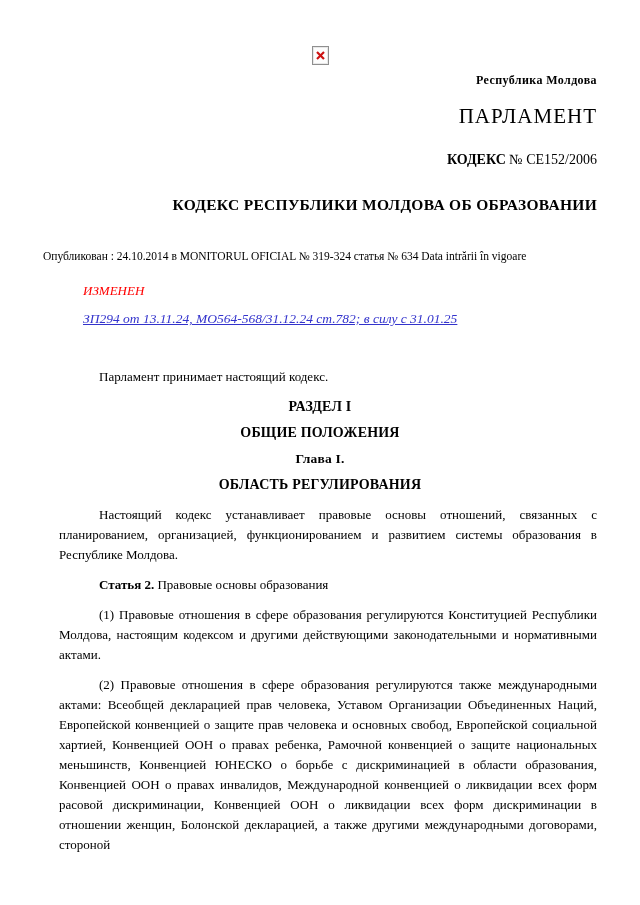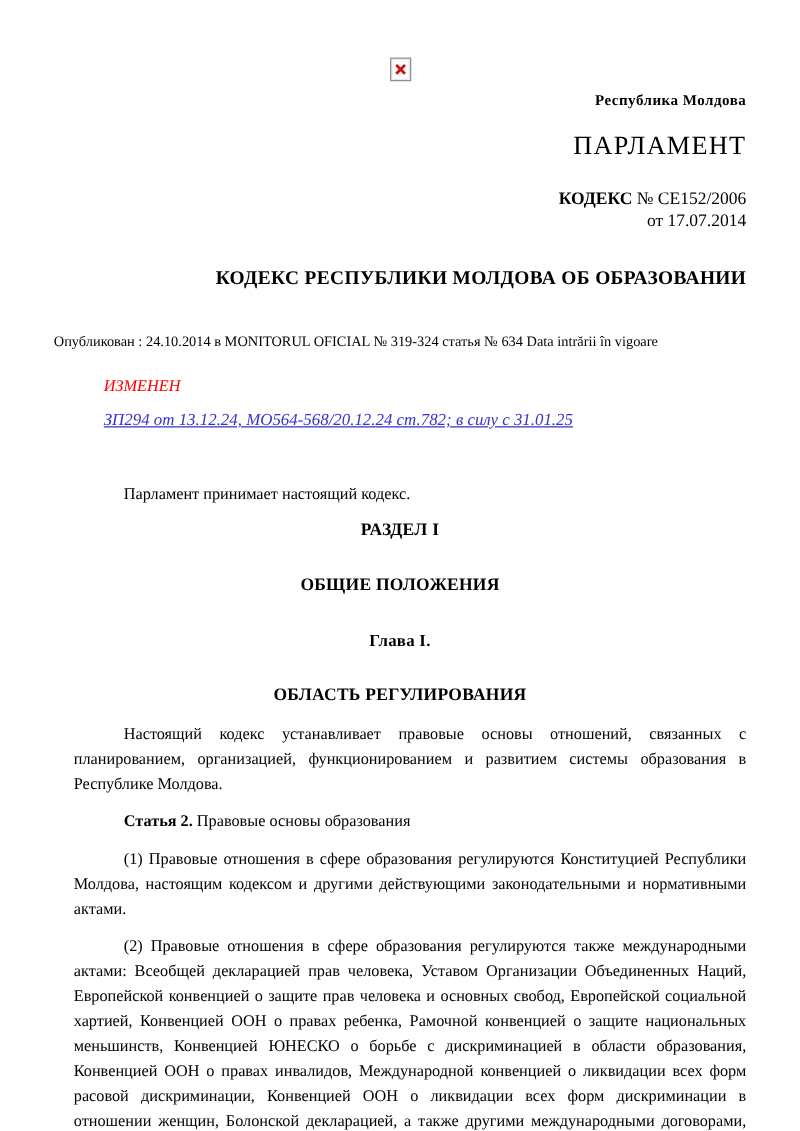--- a/index.html
+++ b/index.html
@@ -80,7 +80,6 @@
     <span class="b">КОДЕКС</span>
     <span>№ СЕ152/2006</span>
   </div>
-  <div class="date-line center">от 17.07.2014</div>
 
   <div class="doc-title center">КОДЕКС РЕСПУБЛИКИ МОЛДОВА ОБ ОБРАЗОВАНИИ</div>
 

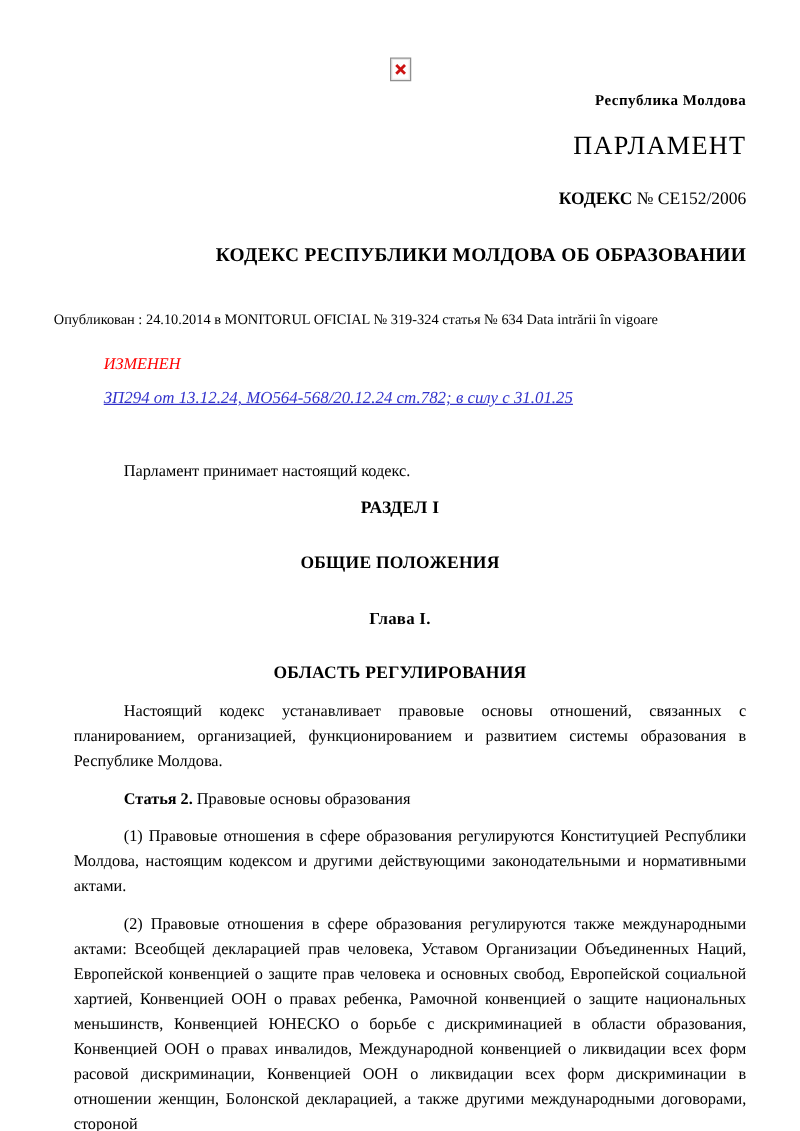--- a/index.html
+++ b/index.html
@@ -88,7 +88,7 @@
   <div class="amended">ИЗМЕНЕН</div>
 
   <div class="amend-link-line">
-    <a class="amend-link">ЗП294 от 13.12.24, МО564-568/20.12.24 ст.782; в силу с 31.01.25</a>
+    <a class="amend-link">ЗП294 от 13.11.24, МО564-568/31.12.24 ст.782; в силу с 31.01.25</a>
   </div>
 
   <p class="para intro">Парламент принимает настоящий кодекс.</p>

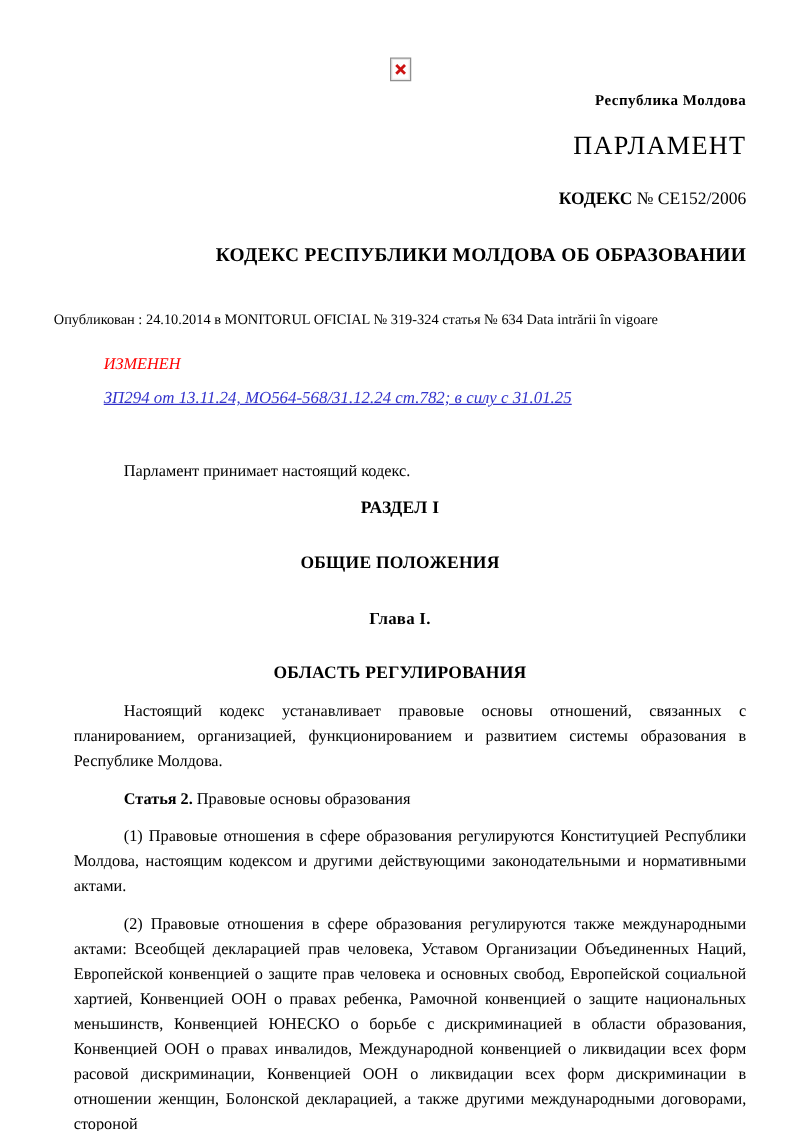--- a/index.html
+++ b/index.html
@@ -56,7 +56,7 @@
 
   .heading {
     font-weight: bold; font-size: 14px; line-height: 20px;
-    margin-top: 24px; text-align: center; letter-spacing: 0.2px;
+    margin-top: 6px; text-align: center; letter-spacing: 0.2px;
   }
   .heading.first { margin-top: 10px; }
   .heading.chapter { font-size: 13.5px; }

